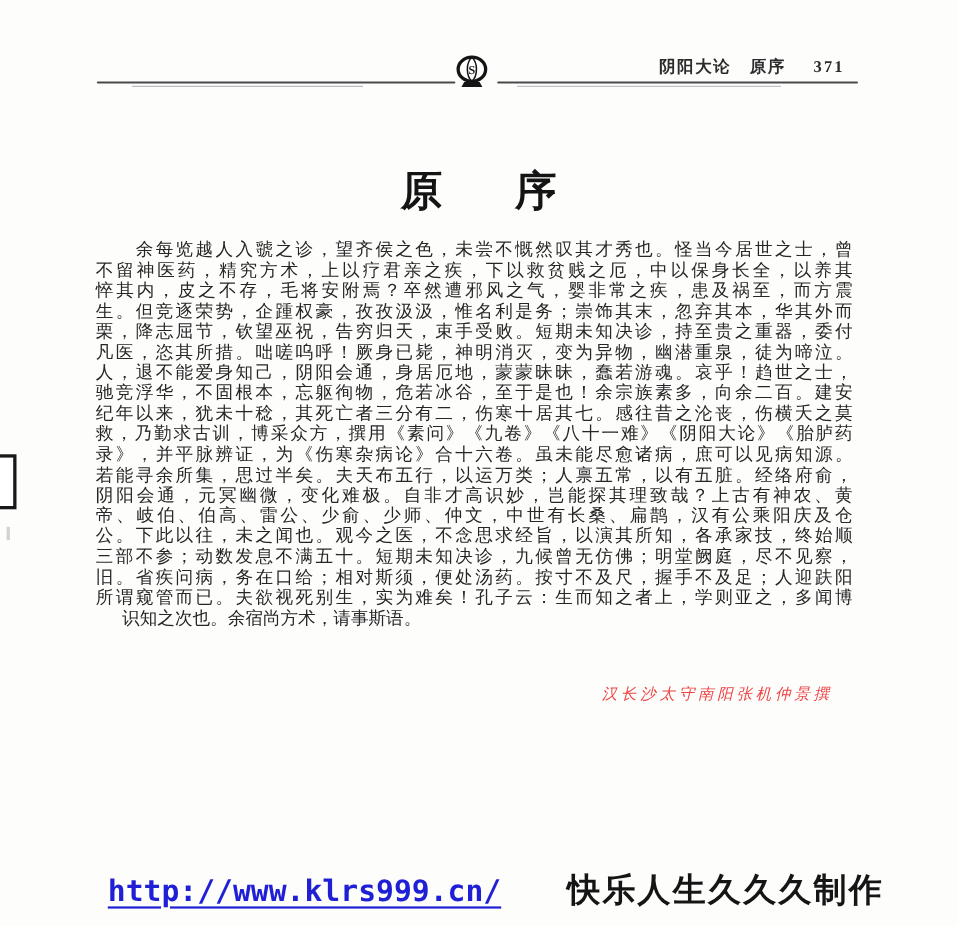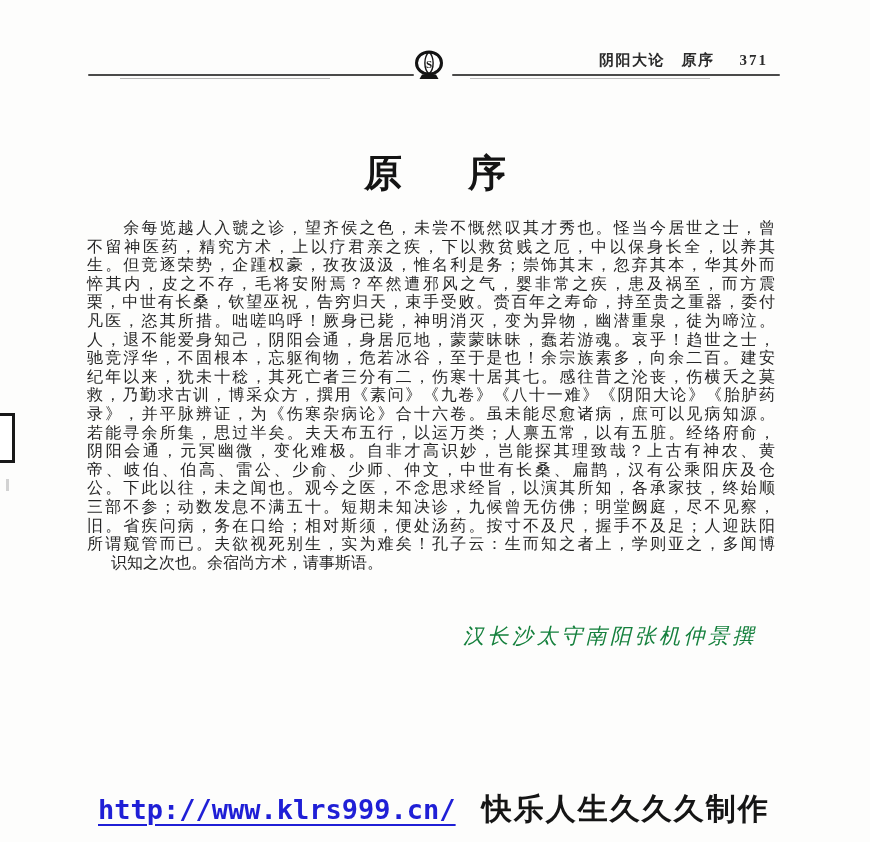--- a/index.html
+++ b/index.html
@@ -109,8 +109,8 @@
   <div class="body-text" id="body-text">
       <div class="body-line">　　余每览越人入虢之诊，望齐侯之色，未尝不慨然叹其才秀也。怪当今居世之士，曾</div>
       <div class="body-line">不留神医药，精究方术，上以疗君亲之疾，下以救贫贱之厄，中以保身长全，以养其</div>
+      <div class="body-line">悴其内，皮之不存，毛将安附焉？卒然遭邪风之气，婴非常之疾，患及祸至，而方震</div>
       <div class="body-line">生。但竞逐荣势，企踵权豪，孜孜汲汲，惟名利是务；崇饰其末，忽弃其本，华其外而</div>
-      <div class="body-line">悴其内，皮之不存，毛将安附焉？卒然遭邪风之气，婴非常之疾，患及祸至，而方震</div>
       <div class="body-line">栗，中世有长桑，钦望巫祝，告穷归天，束手受败。赍百年之寿命，持至贵之重器，委付</div>
       <div class="body-line">凡医，恣其所措。咄嗟呜呼！厥身已毙，神明消灭，变为异物，幽潜重泉，徒为啼泣。</div>
       <div class="body-line">人，退不能爱身知己，阴阳会通，身居厄地，蒙蒙昧昧，蠢若游魂。哀乎！趋世之士，</div>

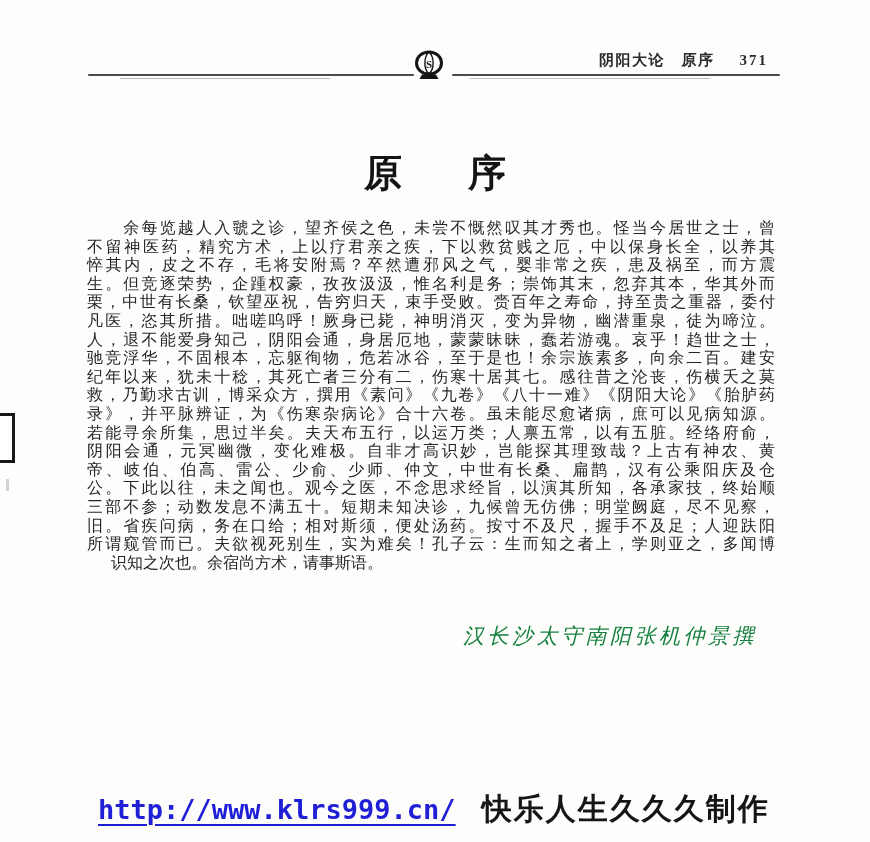--- a/index.html
+++ b/index.html
@@ -111,7 +111,7 @@
       <div class="body-line">不留神医药，精究方术，上以疗君亲之疾，下以救贫贱之厄，中以保身长全，以养其</div>
       <div class="body-line">悴其内，皮之不存，毛将安附焉？卒然遭邪风之气，婴非常之疾，患及祸至，而方震</div>
       <div class="body-line">生。但竞逐荣势，企踵权豪，孜孜汲汲，惟名利是务；崇饰其末，忽弃其本，华其外而</div>
-      <div class="body-line">栗，中世有长桑，钦望巫祝，告穷归天，束手受败。赍百年之寿命，持至贵之重器，委付</div>
+      <div class="body-line">栗，降志屈节，钦望巫祝，告穷归天，束手受败。短期未知决诊，持至贵之重器，委付</div>
       <div class="body-line">凡医，恣其所措。咄嗟呜呼！厥身已毙，神明消灭，变为异物，幽潜重泉，徒为啼泣。</div>
       <div class="body-line">人，退不能爱身知己，阴阳会通，身居厄地，蒙蒙昧昧，蠢若游魂。哀乎！趋世之士，</div>
       <div class="body-line">驰竞浮华，不固根本，忘躯徇物，危若冰谷，至于是也！余宗族素多，向余二百。建安</div>

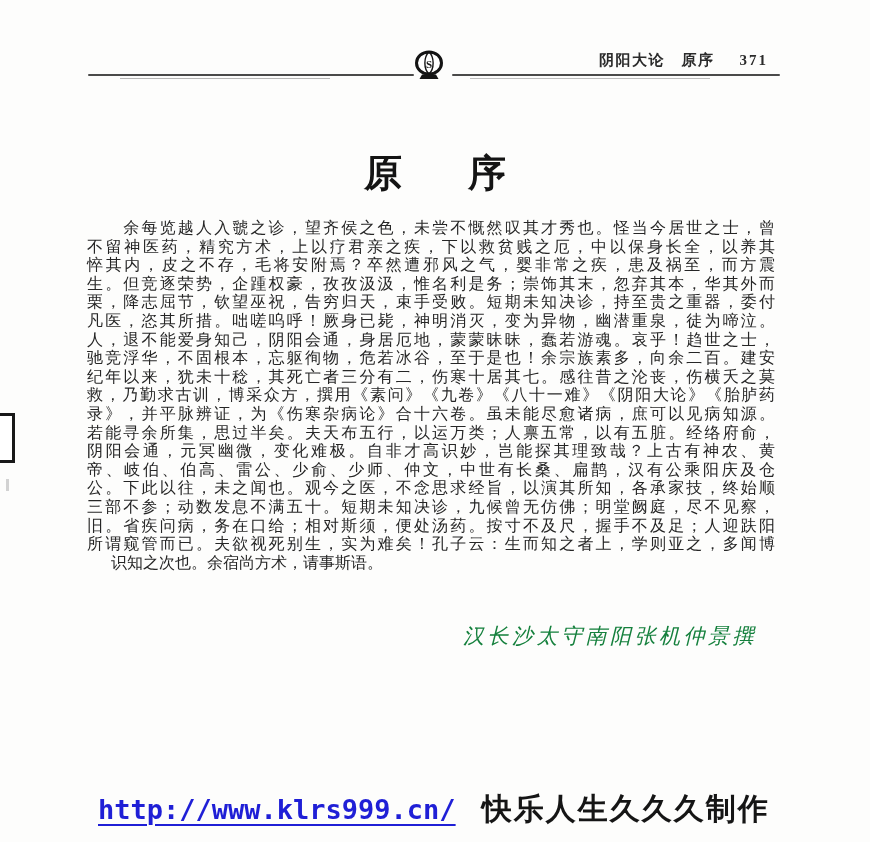--- a/index.html
+++ b/index.html
@@ -50,8 +50,8 @@
   
   .signature {
     position:absolute; top:622px; right:113px;
-    font-size:21px; font-style:italic; font-weight:500;
-    letter-spacing:3.5px; color:#15803d; white-space:nowrap;
+    font-size:14px; font-style:italic; font-weight:500;
+    letter-spacing:3.5px; color:#ef4444; white-space:nowrap;
   }
 
   

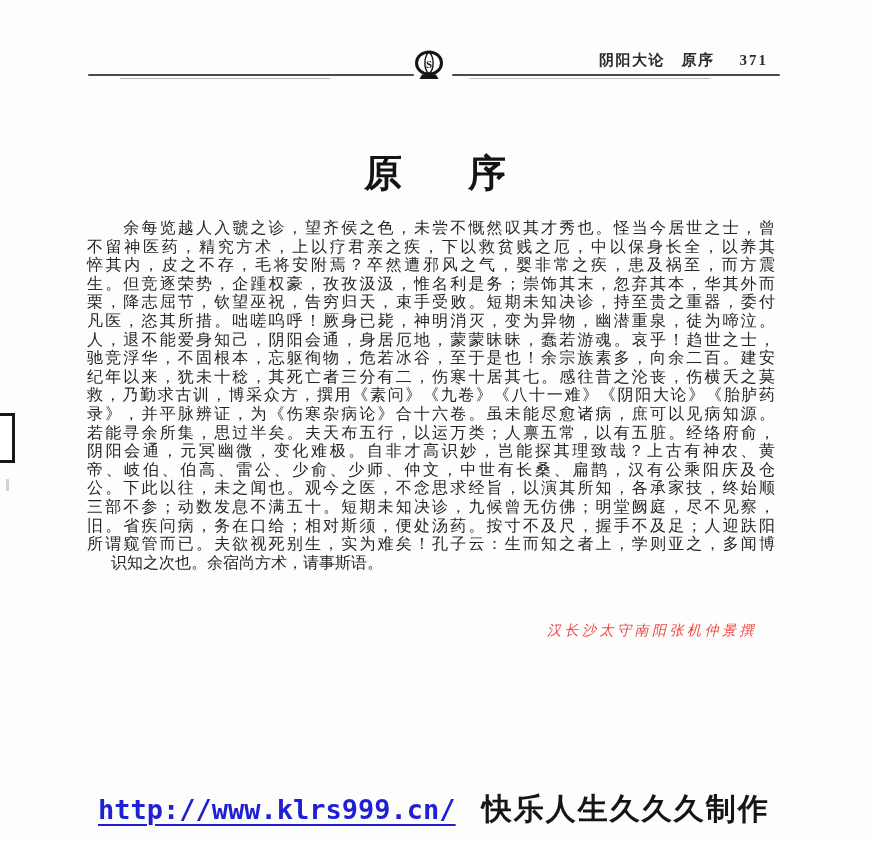--- a/index.html
+++ b/index.html
@@ -57,7 +57,7 @@
   
   .footer {
     position:absolute; left:98px; top:789px;
-    display:flex; align-items:baseline; gap:26px; white-space:nowrap;
+    display:flex; align-items:baseline; gap:36px; white-space:nowrap;
   }
   .footer-url {
     font-family:"DejaVu Sans Mono","Liberation Mono",monospace;

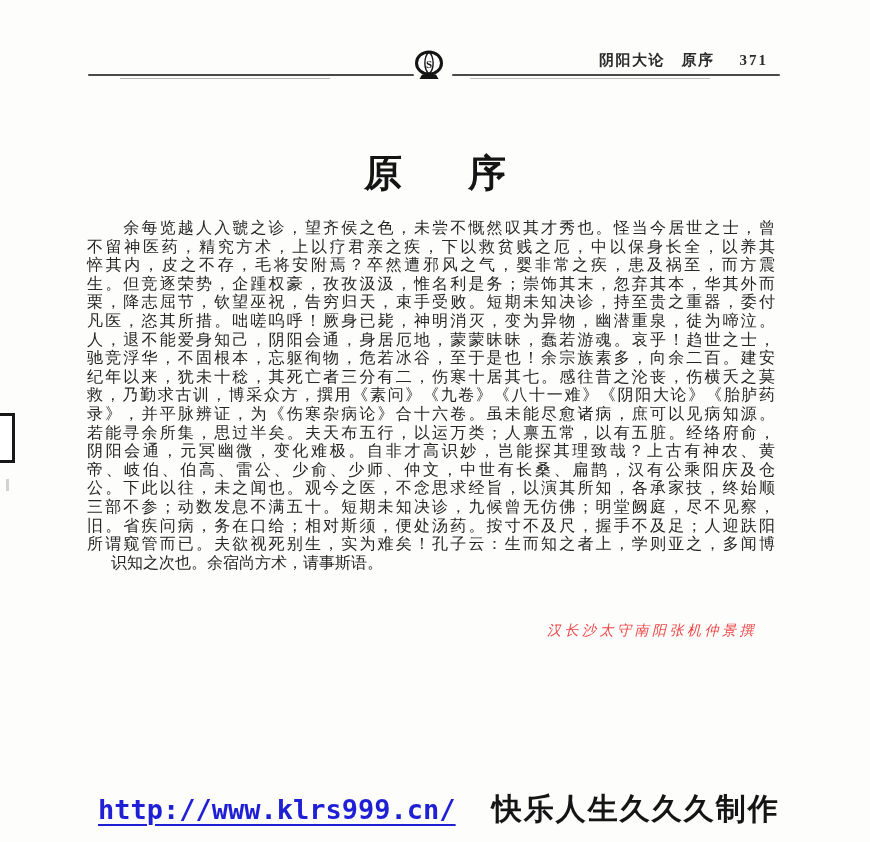--- a/index.html
+++ b/index.html
@@ -68,6 +68,7 @@
   .footer-caption {
     font-size:30px; font-weight:bold; letter-spacing:2px; color:#151515;
     font-family:"Liberation Serif","DejaVu Serif",serif;
+    margin-left:24px;
   }
 
   

